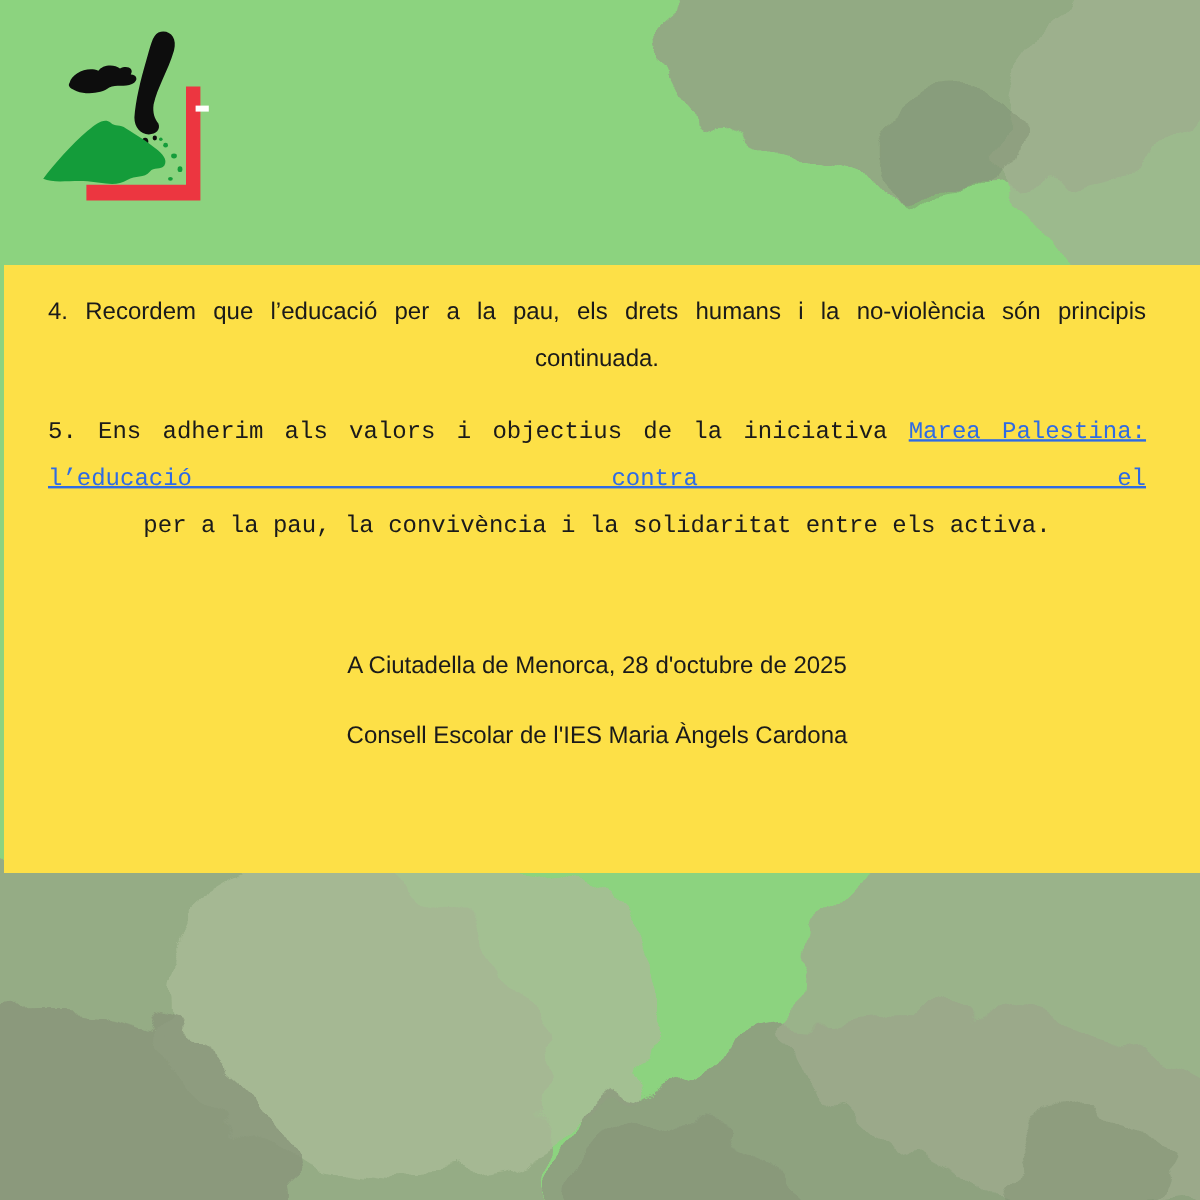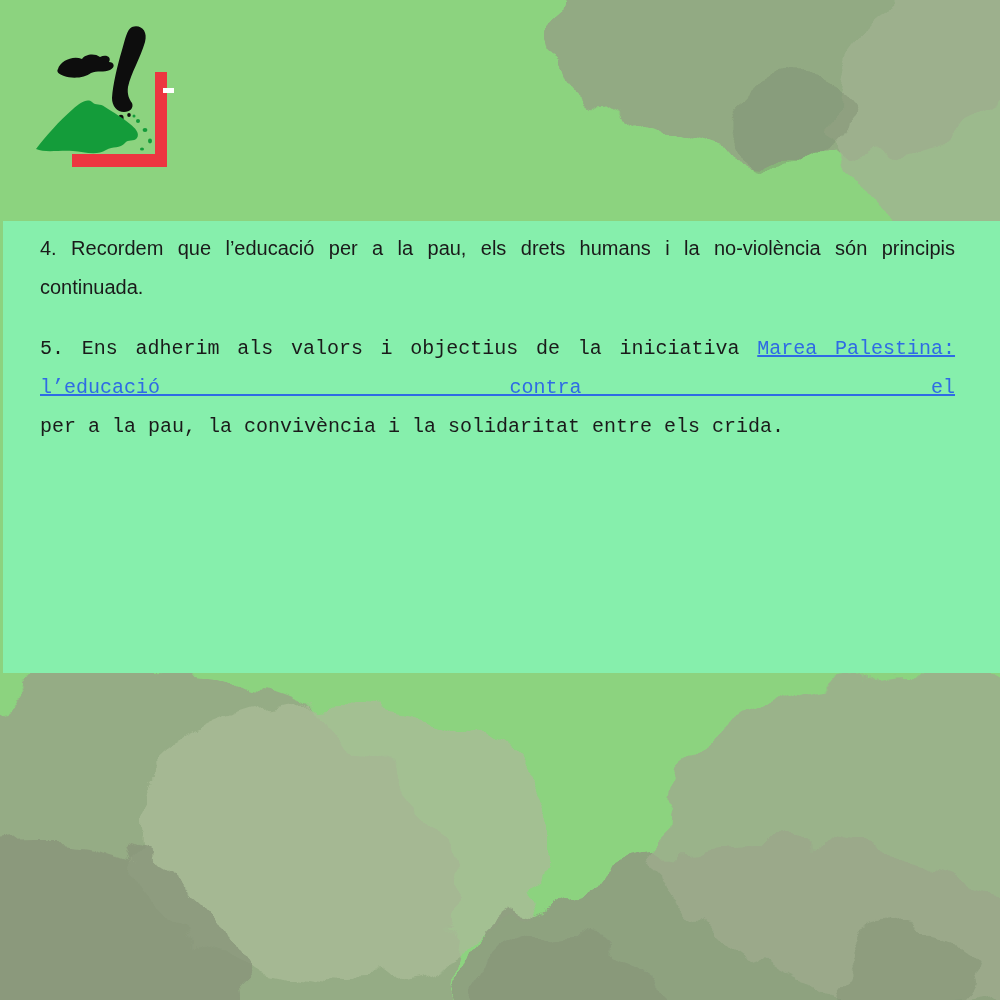--- a/index.html
+++ b/index.html
@@ -26,10 +26,10 @@
   .card {
     position: absolute;
     left: 3px; top: 221px;
-    width: 997px; height: 452px;
-    background: #86efac;
+    width: 997px; height: 506px;
+    background: #fde047;
     box-sizing: border-box;
-    padding: 8px 45px 0 37px;
+    padding: 20px 45px 0 37px;
   }
 
   .line {

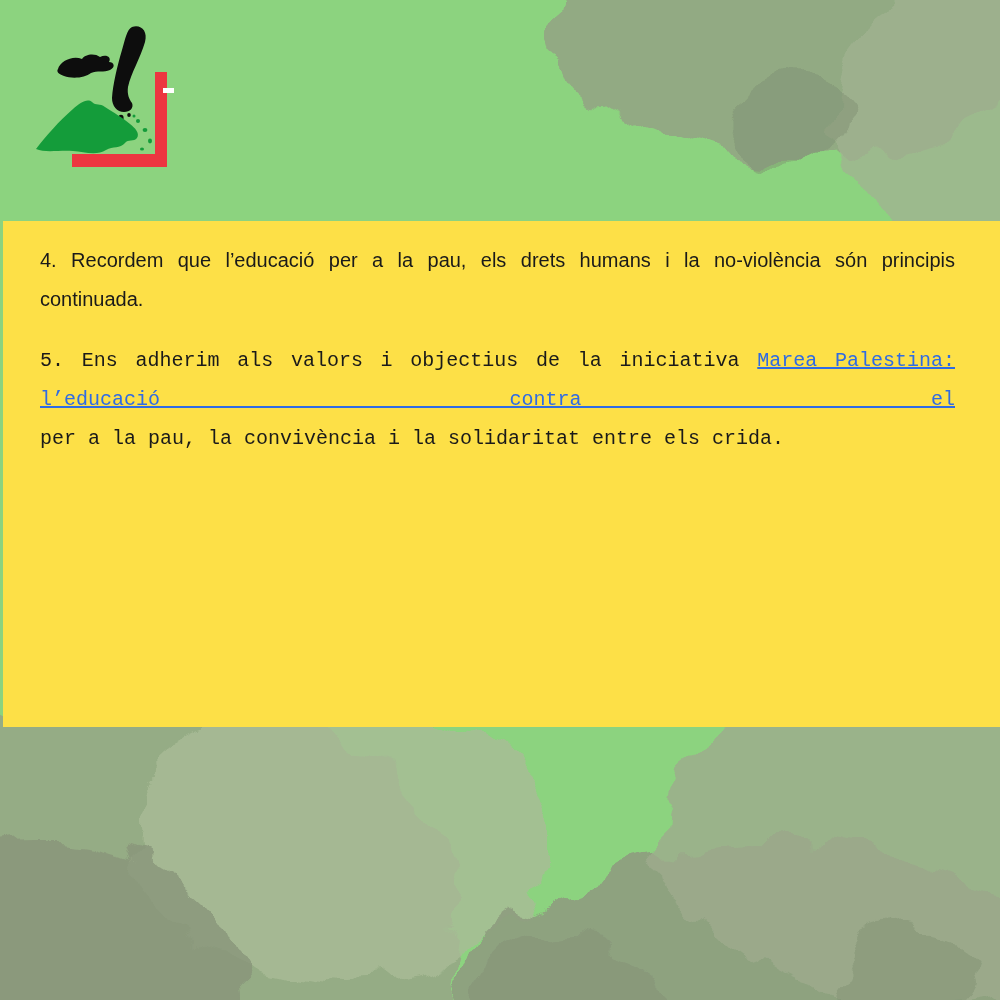--- a/index.html
+++ b/index.html
@@ -37,6 +37,7 @@
     line-height: 39px;
     color: #1a1a1a;
     white-space: normal;
+    text-align: center;
   }
   .just { text-align: justify; text-align-last: justify; }
   .para5 { margin-top: 22px; font-family: Liberation Mono, monospace; }

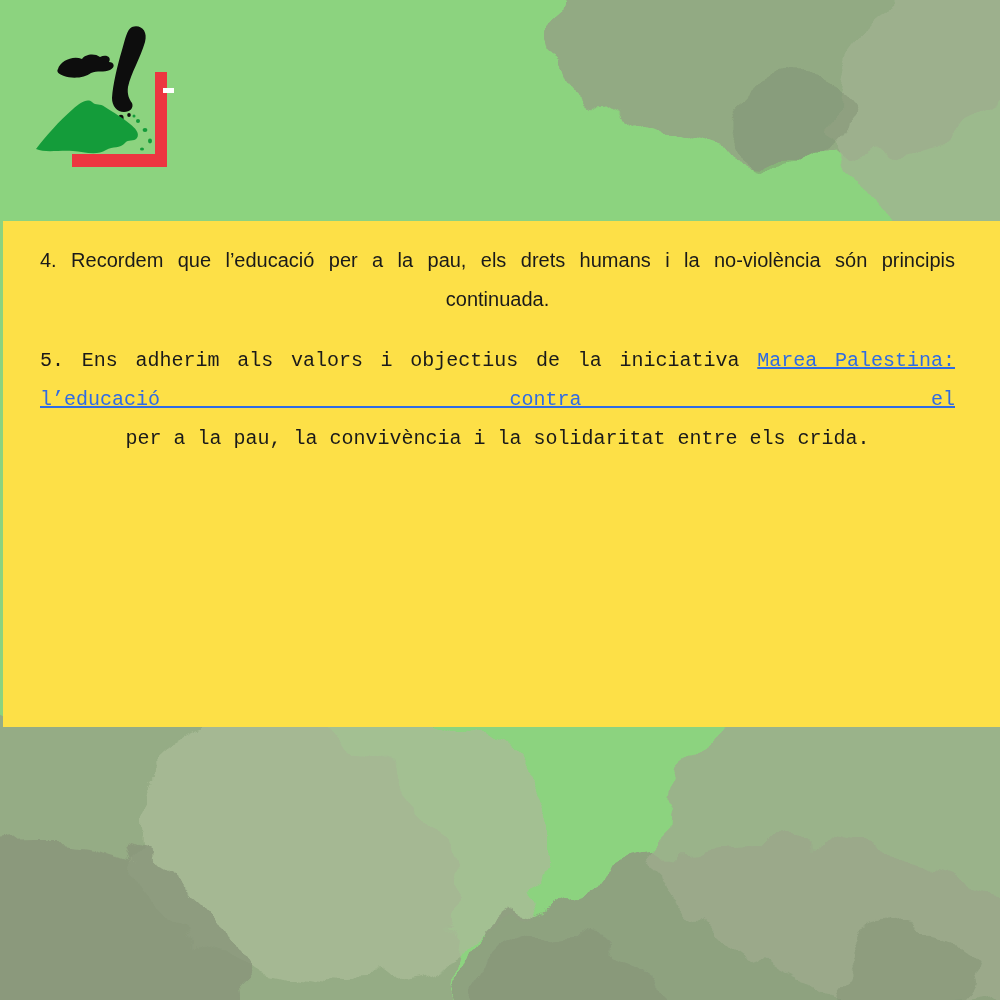--- a/index.html
+++ b/index.html
@@ -114,7 +114,7 @@
 
     <div class="para para5">
       <div class="line just"><span>5. Ens adherim als valors i objectius de la iniciativa </span><a class="doc-link">Marea Palestina: l’educació contra el</a></div>
-      <div class="line">per a la pau, la convivència i la solidaritat entre els crida.</div>
+      <div class="line">per a la pau, la convivència i la solidaritat entre els activa.</div>
     </div>
 
 

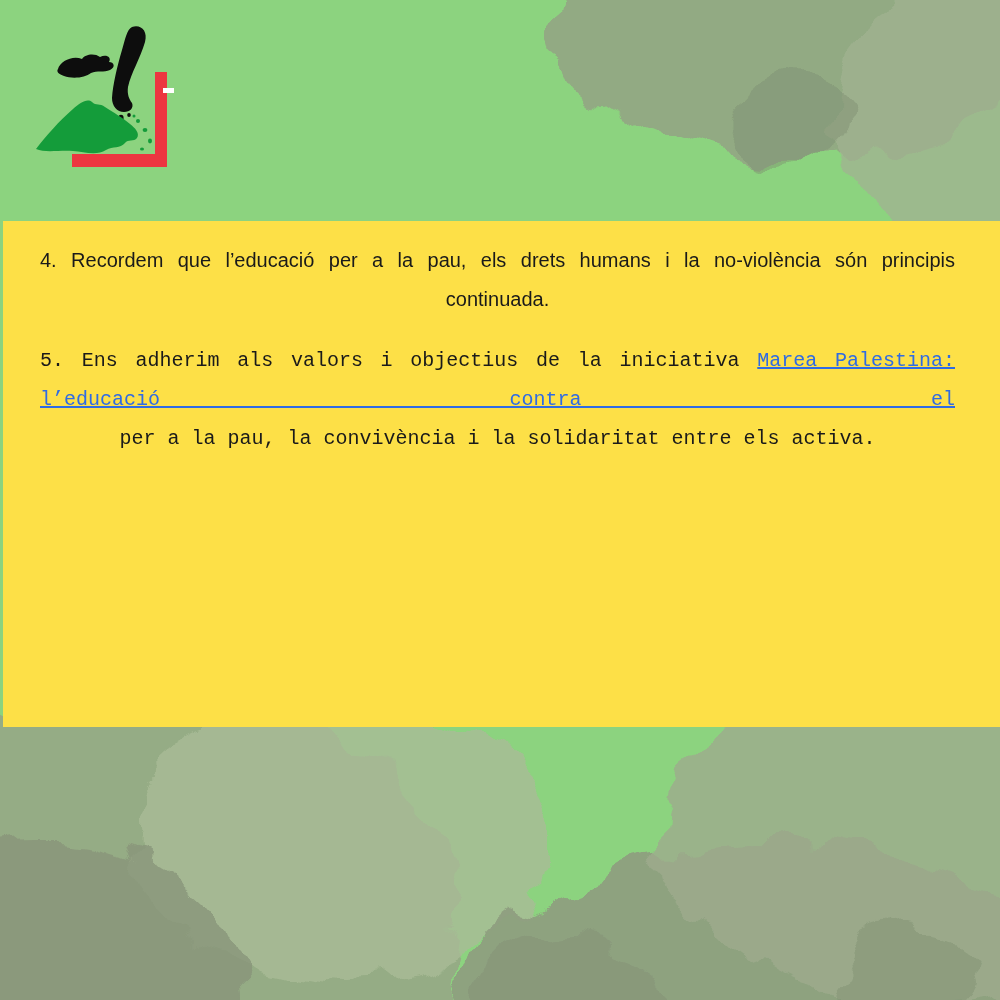--- a/index.html
+++ b/index.html
@@ -117,6 +117,7 @@
       <div class="line">per a la pau, la convivència i la solidaritat entre els activa.</div>
     </div>
 
+    <div class="line place-date">A Ciutadella de Menorca, 28 d'octubre de 2025</div>
 
 
   </div>

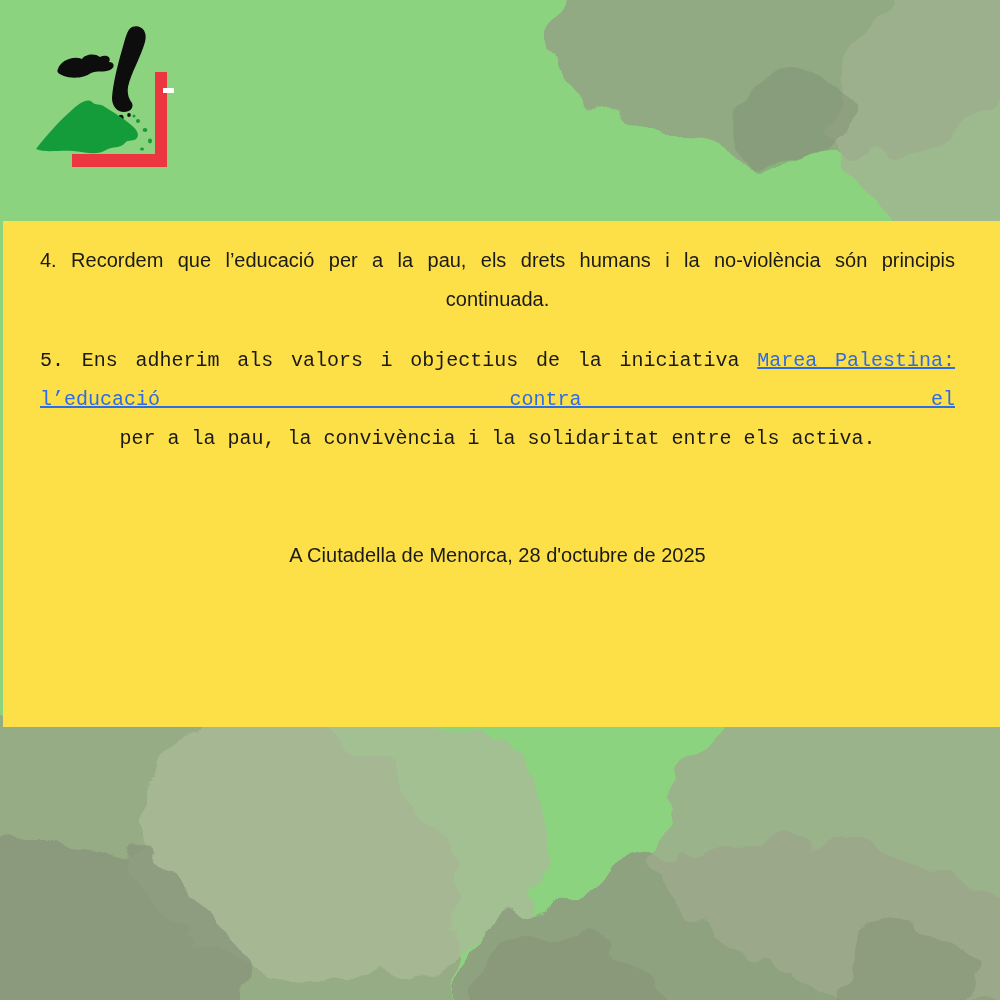--- a/index.html
+++ b/index.html
@@ -119,6 +119,7 @@
 
     <div class="line place-date">A Ciutadella de Menorca, 28 d'octubre de 2025</div>
 
+    <div class="line signature">Consell Escolar de l'IES Maria Àngels Cardona</div>
 
   </div>
 </div>

